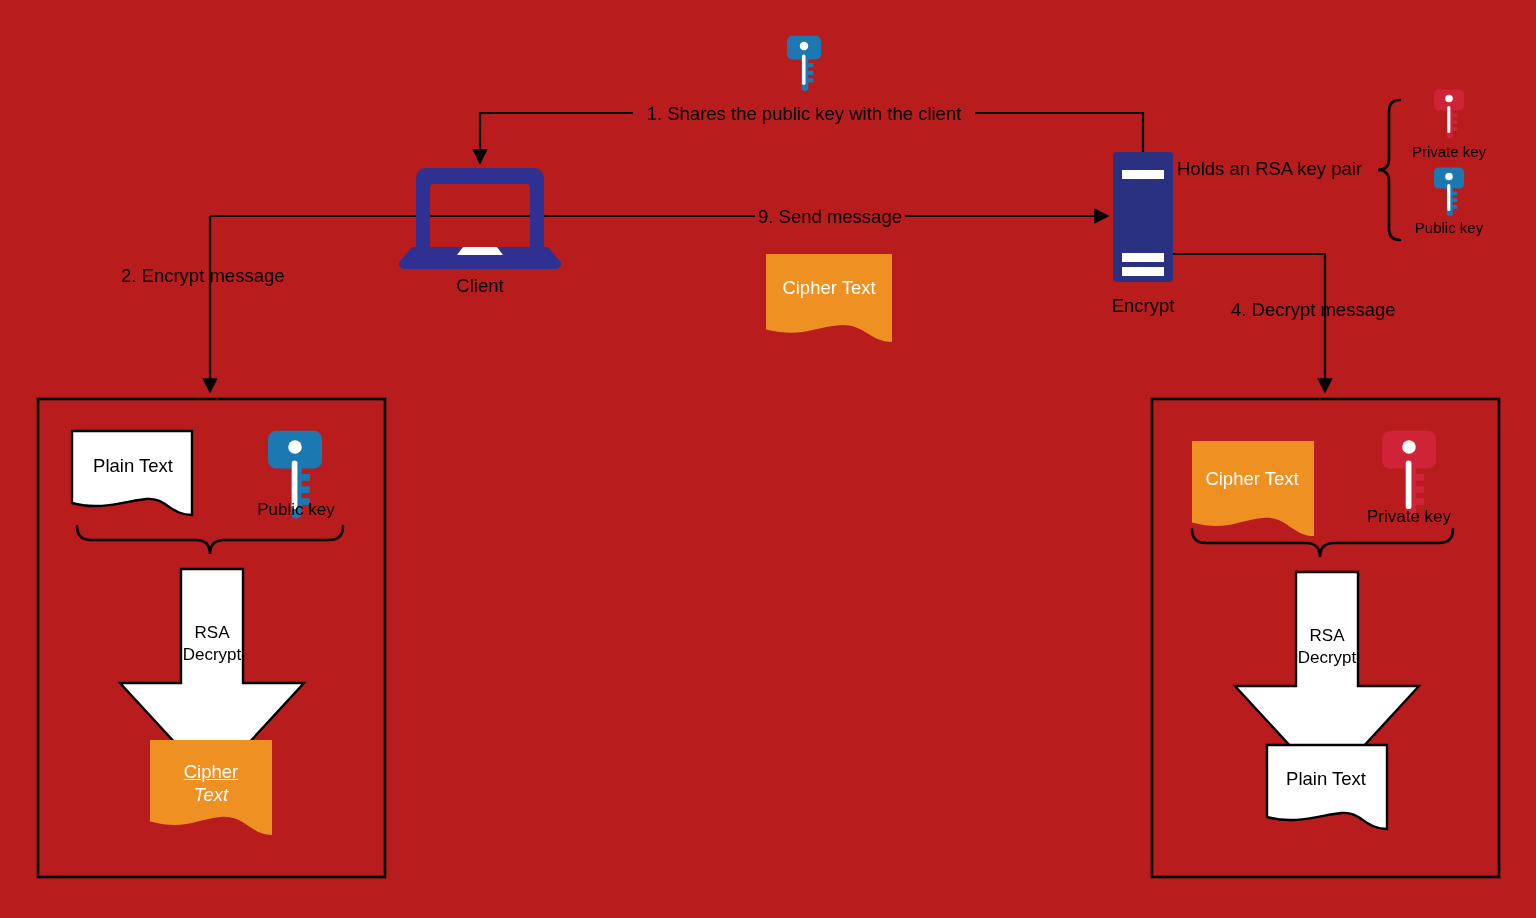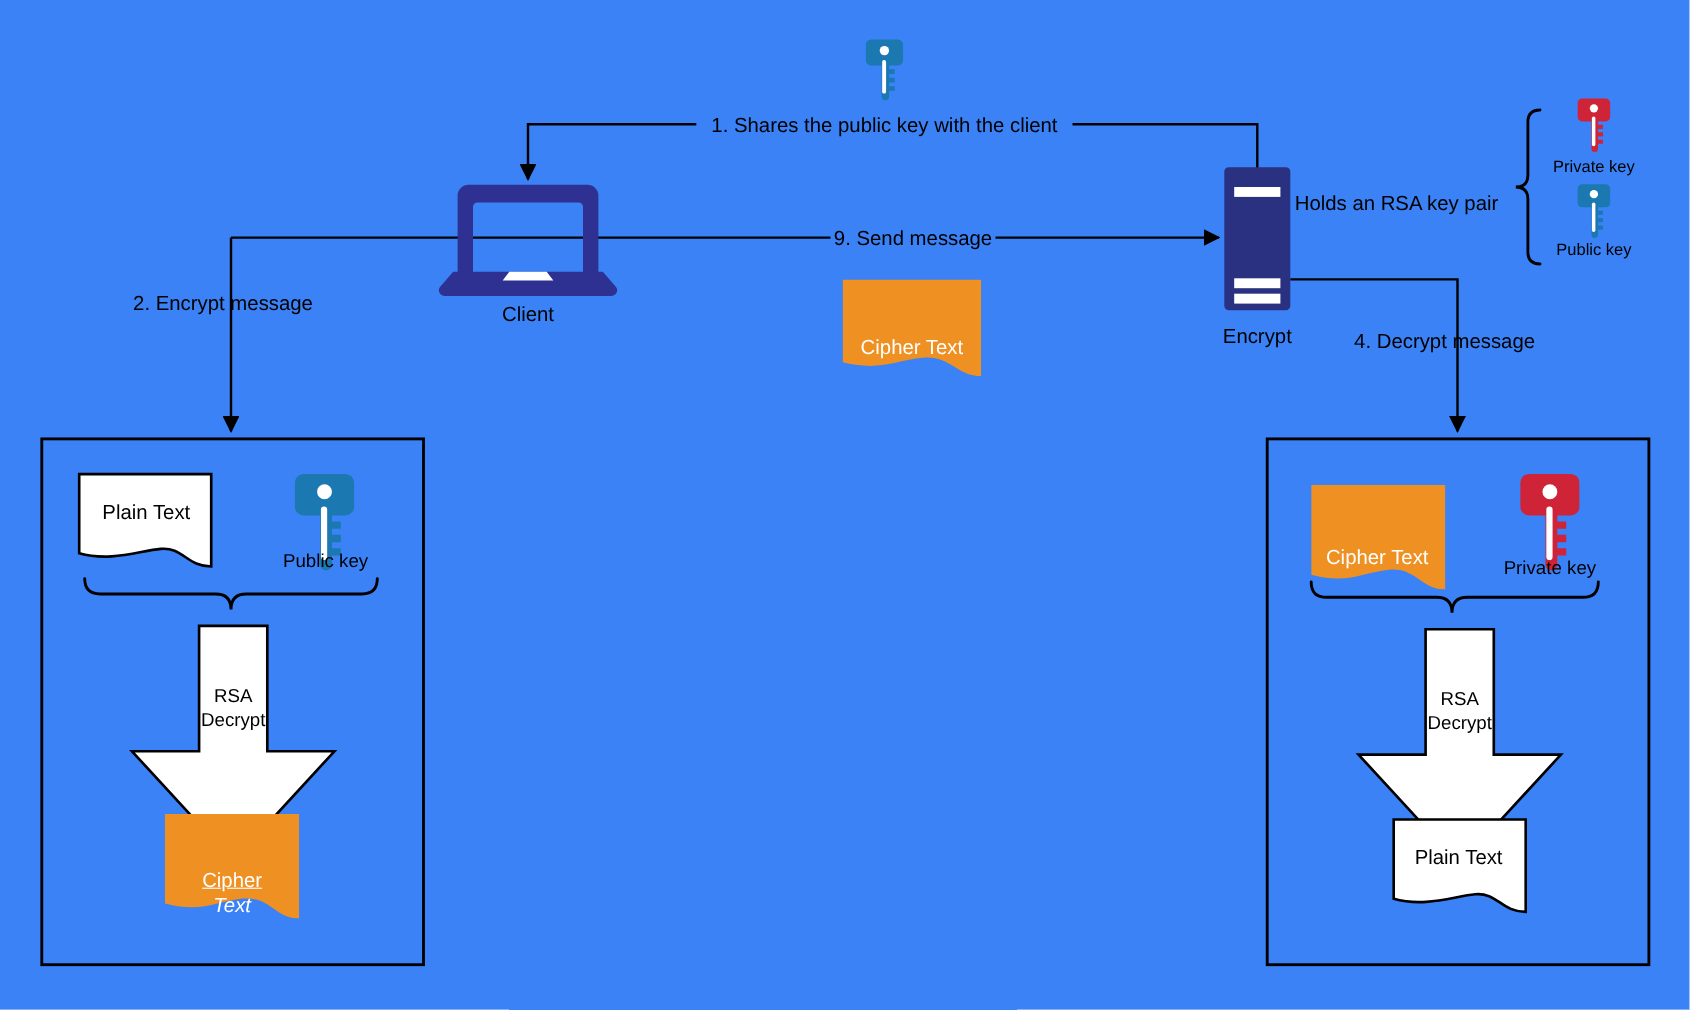--- a/index.html
+++ b/index.html
@@ -4,7 +4,7 @@
 <style>
   html,body{margin:0;padding:0;background:#ffffff;}
   body{width:1536px;height:918px;font-family:"Liberation Sans",sans-serif;overflow:hidden;}
-  #stage{position:relative;width:1536px;height:918px;background:#3b82f6;}
+  #stage{position:relative;width:1536px;height:918px;background:#b91c1c;}
   #stage svg{position:absolute;left:0;top:0;width:1536px;height:918px;}
   .lbl{position:absolute;font-family:"Liberation Sans",sans-serif;color:#000;white-space:nowrap;}
   .lbl.c{transform:translateX(-50%);text-align:center;}

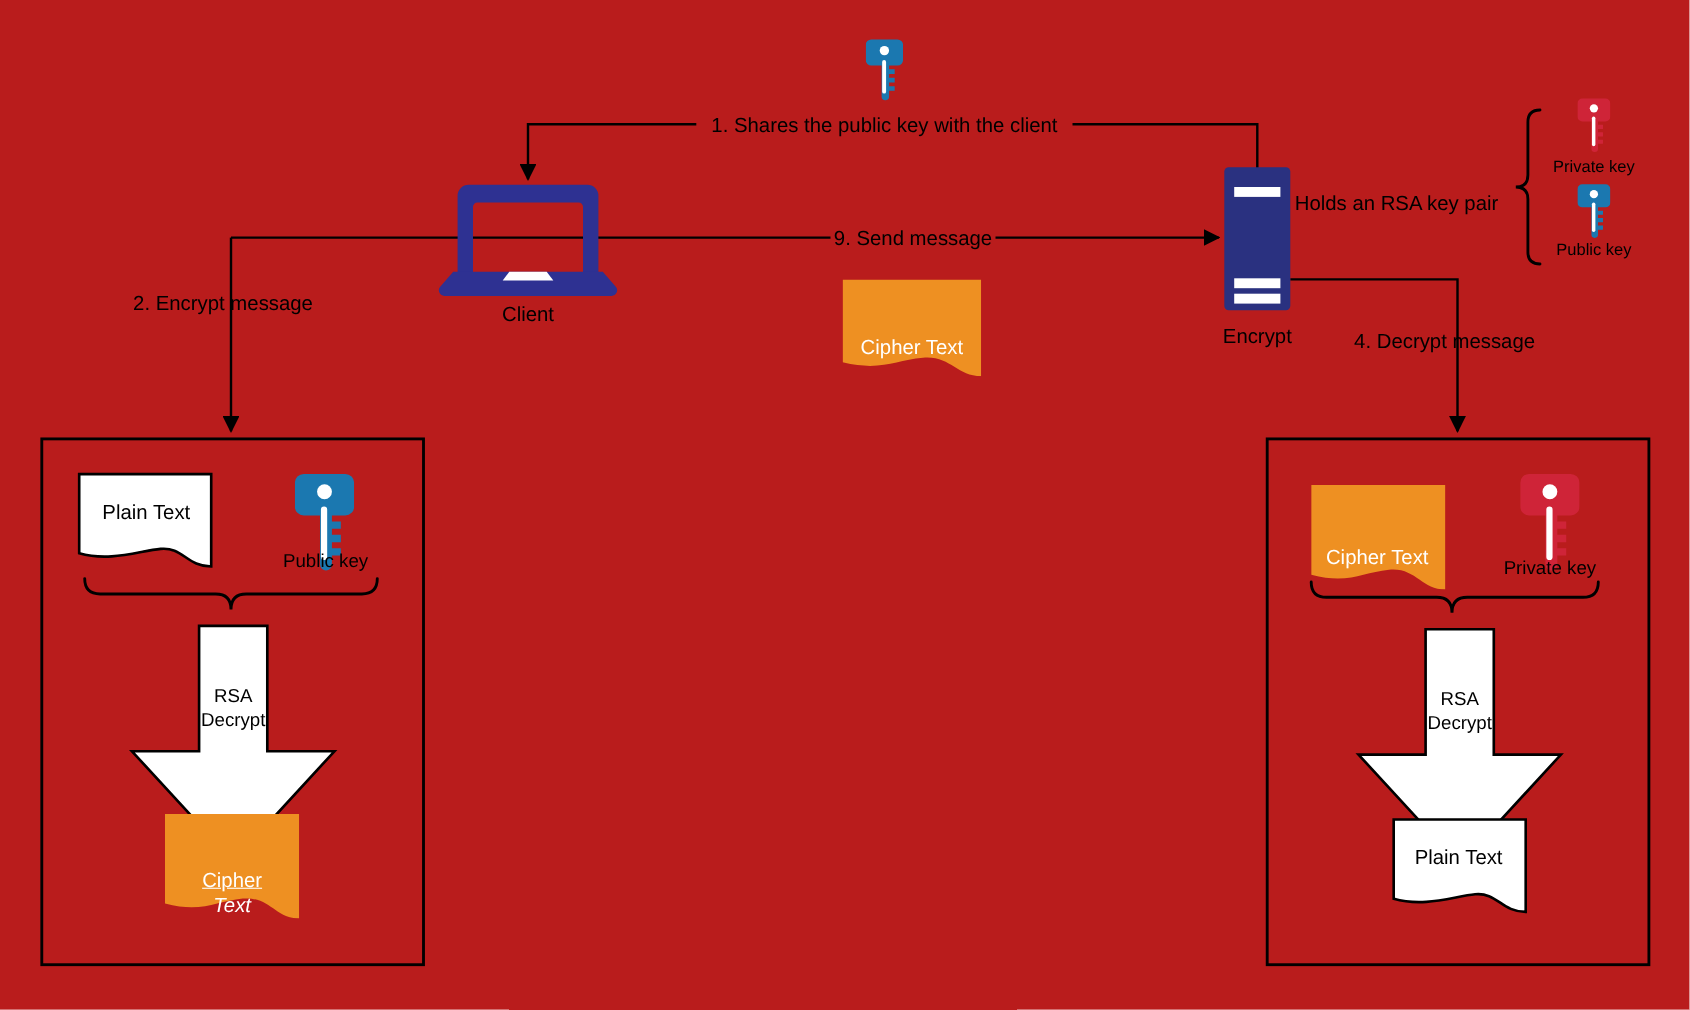--- a/index.html
+++ b/index.html
@@ -116,7 +116,7 @@
 
   <div class="lbl t18 c" style="left:1143px;top:295px;">Encrypt</div>
 
-  <div class="lbl t18" style="left:1177px;top:158px;margin-top:16px;">Holds an RSA key pair</div>
+  <div class="lbl t18" style="left:1177px;top:158px;">Holds an RSA key pair</div>
 
   <div class="lbl t15 c" style="left:1449px;top:143px;">Private key</div>
 

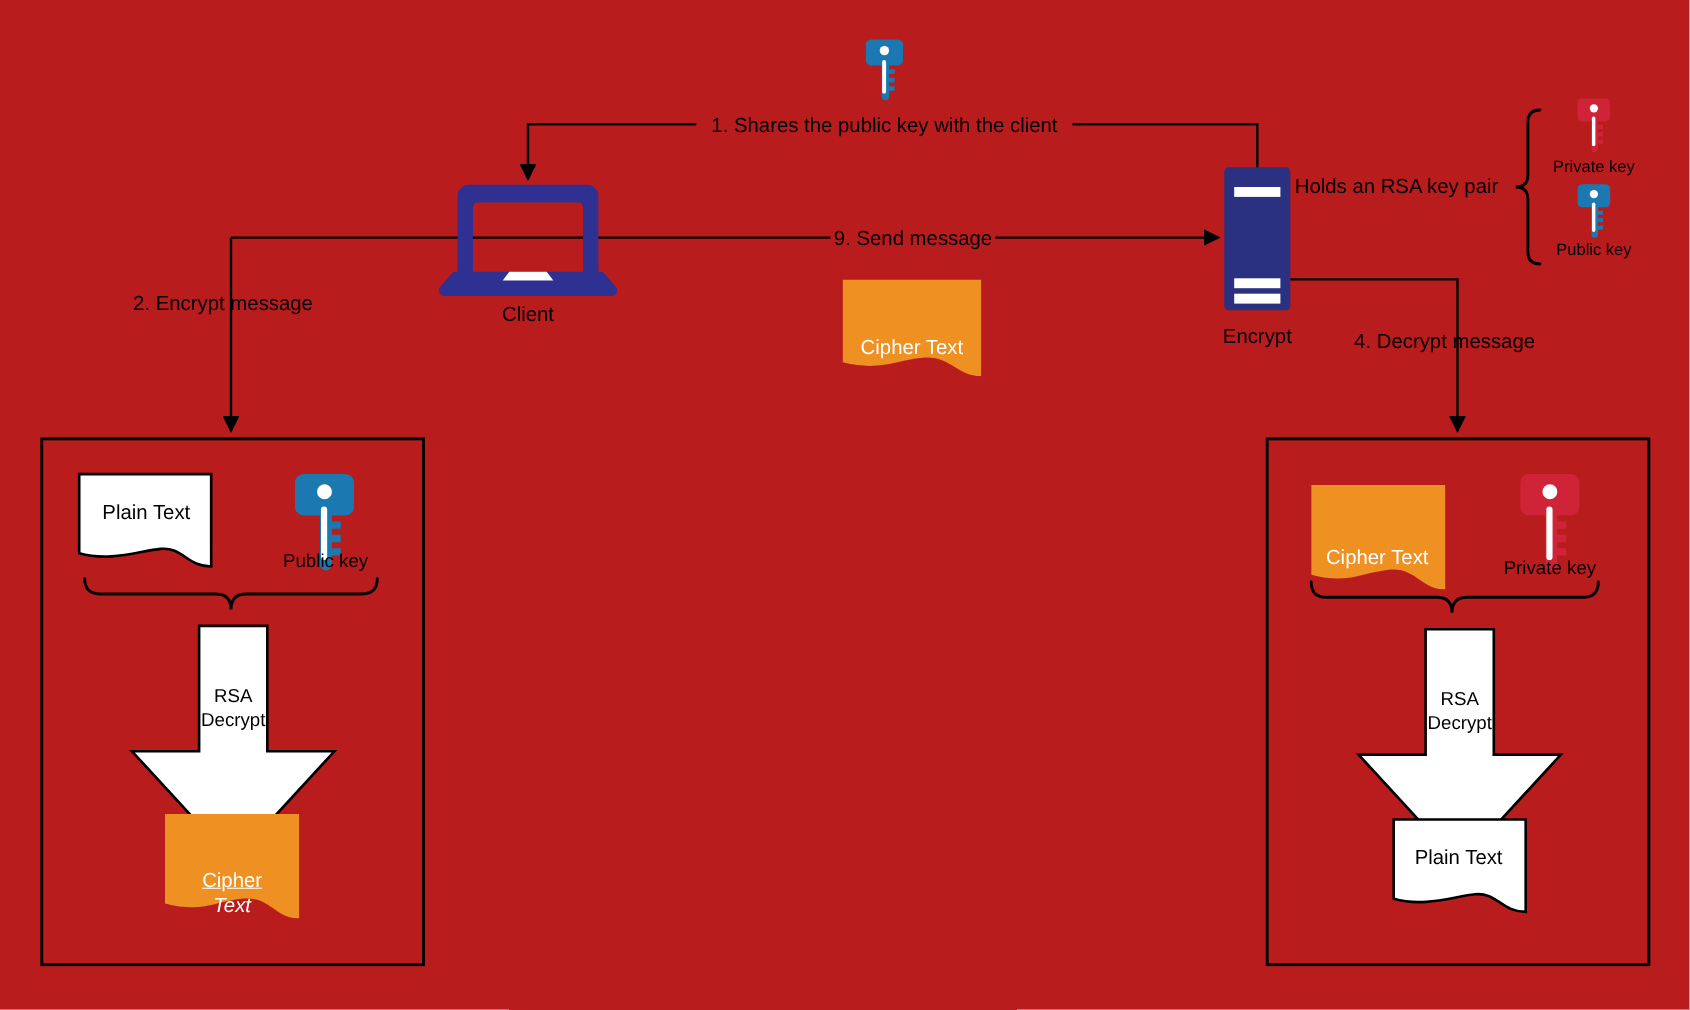--- a/index.html
+++ b/index.html
@@ -11,7 +11,7 @@
   .t18{font-size:18.5px;}
   .t17{font-size:17px;}
   .t15{font-size:15px;}
-  .white{color:#ffffff;margin-top:28px;}
+  .white{color:#ffffff;}
 </style>
 </head>
 <body>

